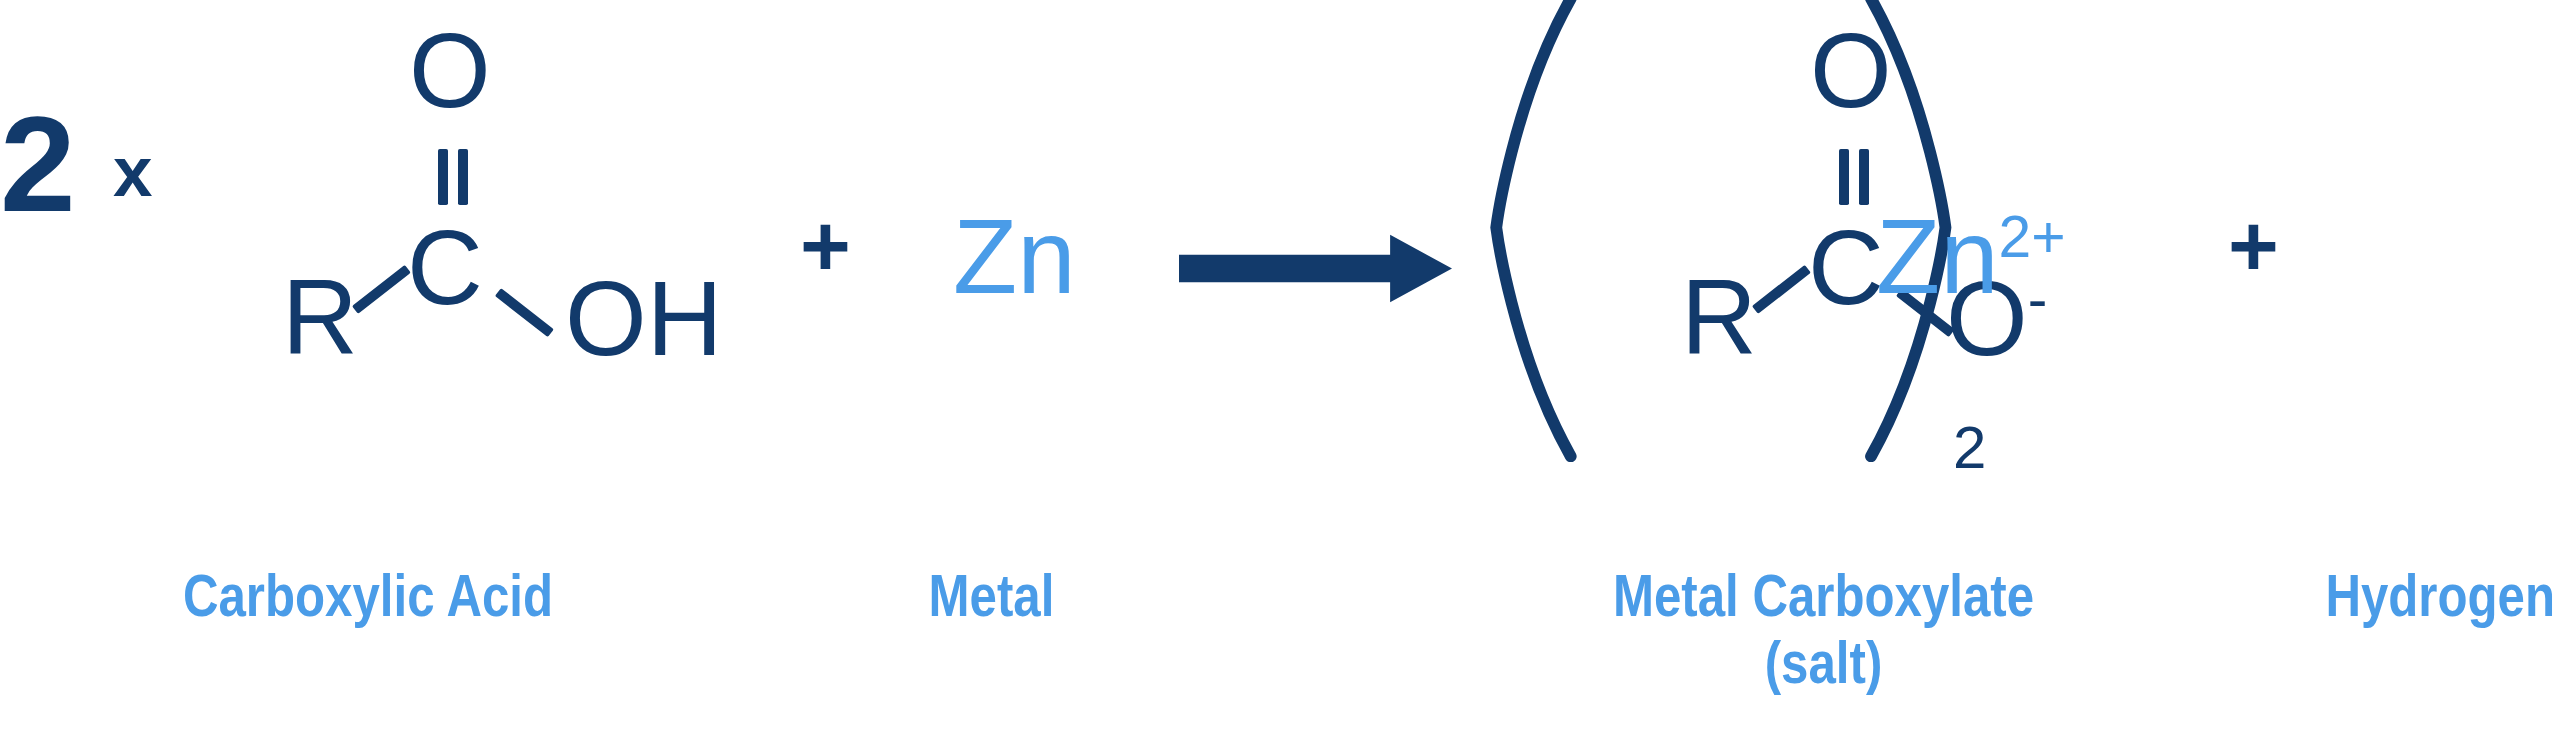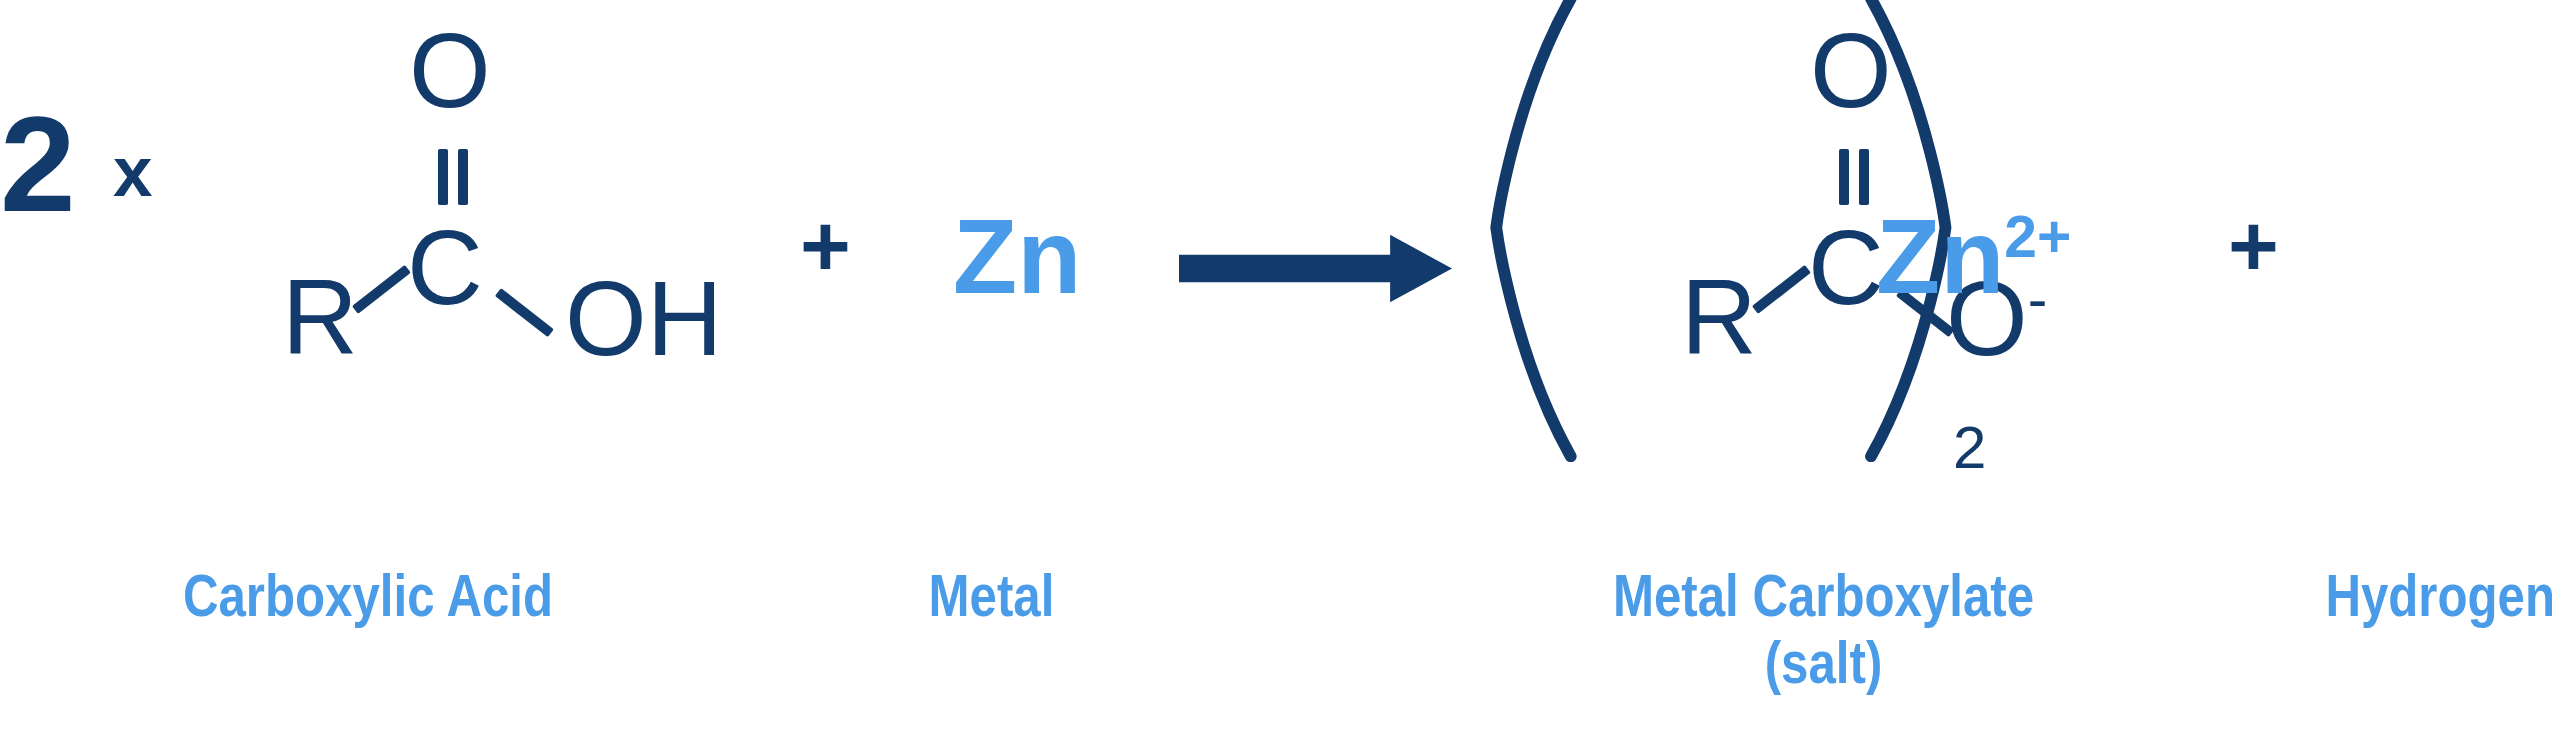--- a/index.html
+++ b/index.html
@@ -32,7 +32,7 @@
   .formula-lt {
     color: #4a9ce8;
     font-family: "Liberation Sans", sans-serif;
-    font-weight: 700;
+    font-weight: 400;
     font-size: 105px;
     line-height: 1;
     white-space: nowrap;

